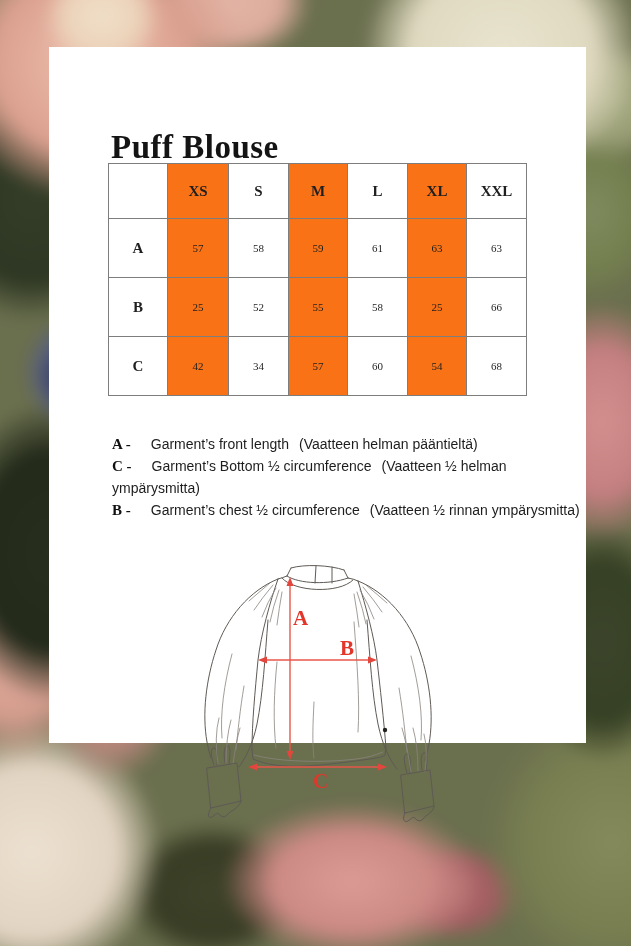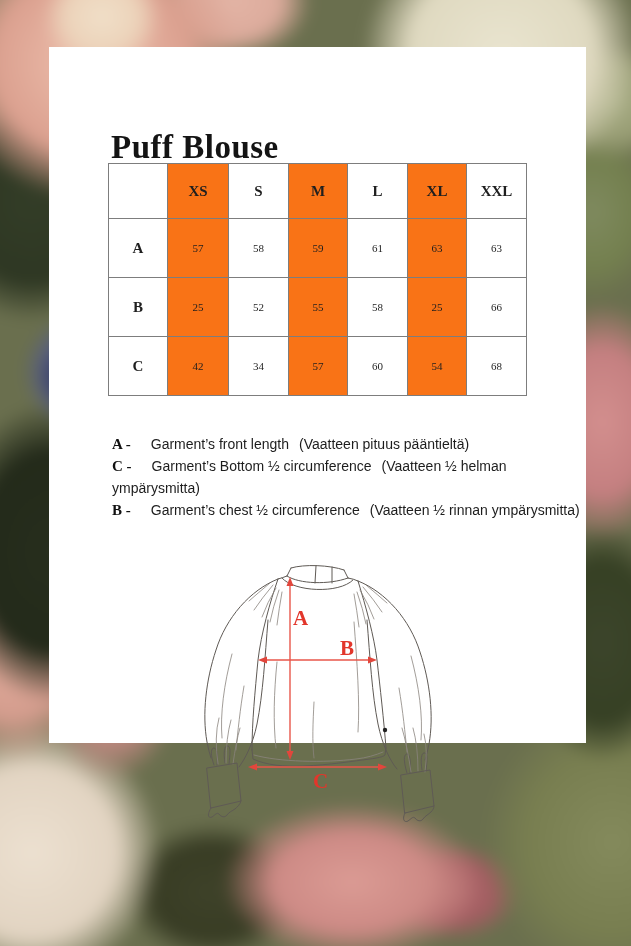--- a/index.html
+++ b/index.html
@@ -130,7 +130,7 @@
 
     <div class="legend">
       <div>
-        <span class="lk">A -</span><span class="len">Garment’s front length</span><span class="lfi">(Vaatteen pituus pääntieltä)</span>
+        <span class="lk">A -</span><span class="len">Garment’s front length</span><span class="lfi">(Vaatteen helman pääntieltä)</span>
       </div>
       <div>
         <span class="lk">C -</span><span class="len">Garment’s Bottom ½ circumference</span><span class="lfi">(Vaatteen ½ helman ympärysmitta)</span>

